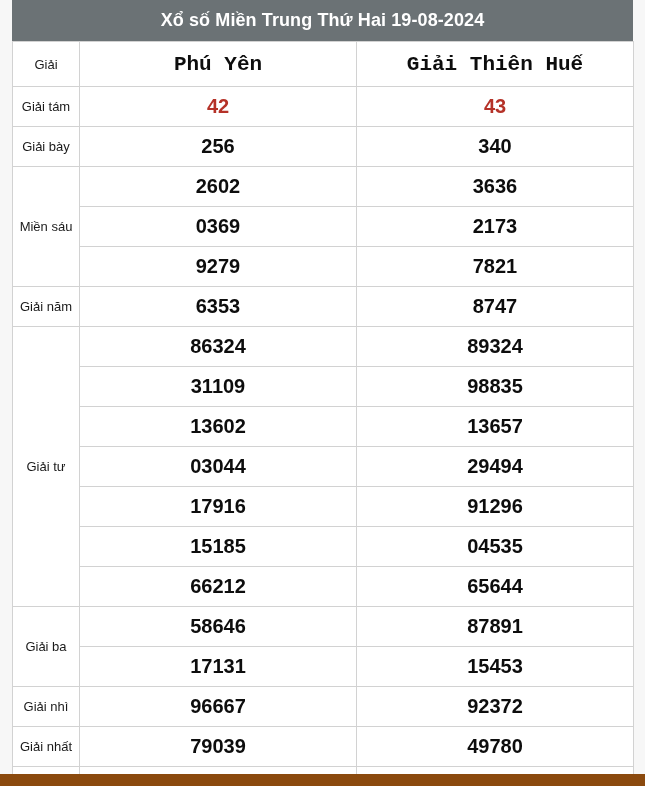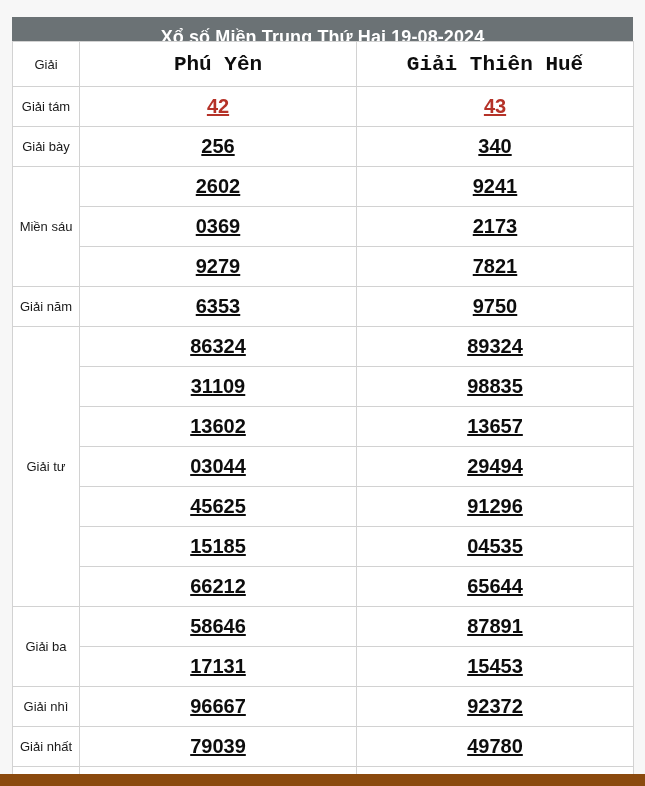--- a/index.html
+++ b/index.html
@@ -27,7 +27,7 @@
   .title-bar {
     position: absolute;
     left: 12px;
-    top: 17px;
+    top: 0;
     width: 621px;
     height: 41px;
     background: #6b7275;

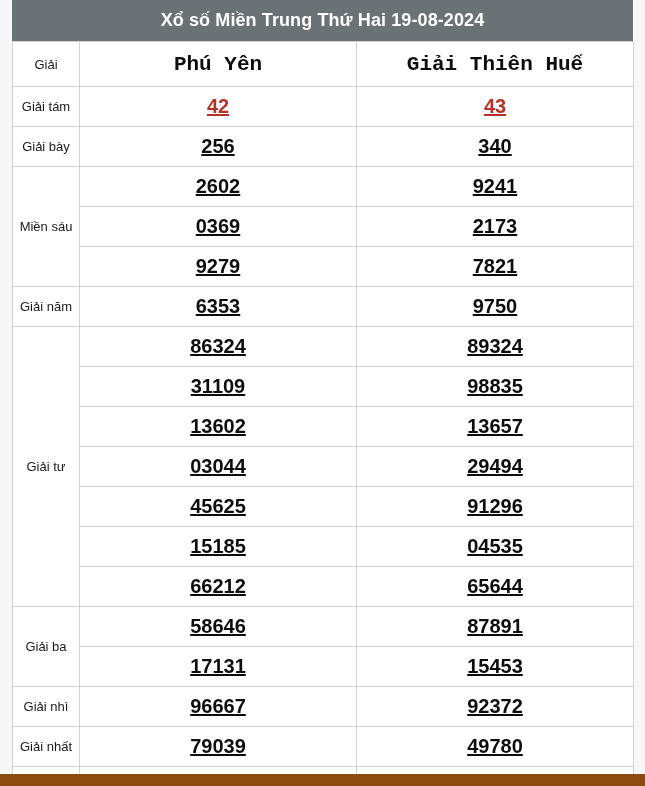--- a/index.html
+++ b/index.html
@@ -84,7 +84,6 @@
     color: #0d0d0d;
     height: 39px;
     line-height: 39px;
-    text-decoration: underline;
   }
   .num-red {
     color: #b53228;

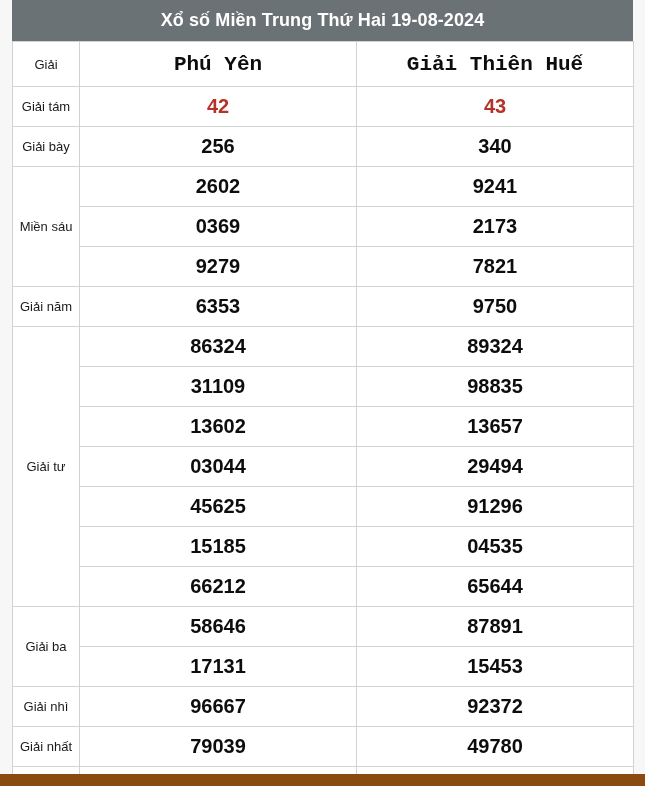--- a/index.html
+++ b/index.html
@@ -138,7 +138,7 @@
         <tr>
           <td class="cell-label" rowspan="3">Miền sáu</td>
           <td class="cell-num">2602</td>
-          <td class="cell-num">9241</td>
+          <td class="cell-num">3636</td>
         </tr>
         <tr>
           <td class="cell-num">0369</td>

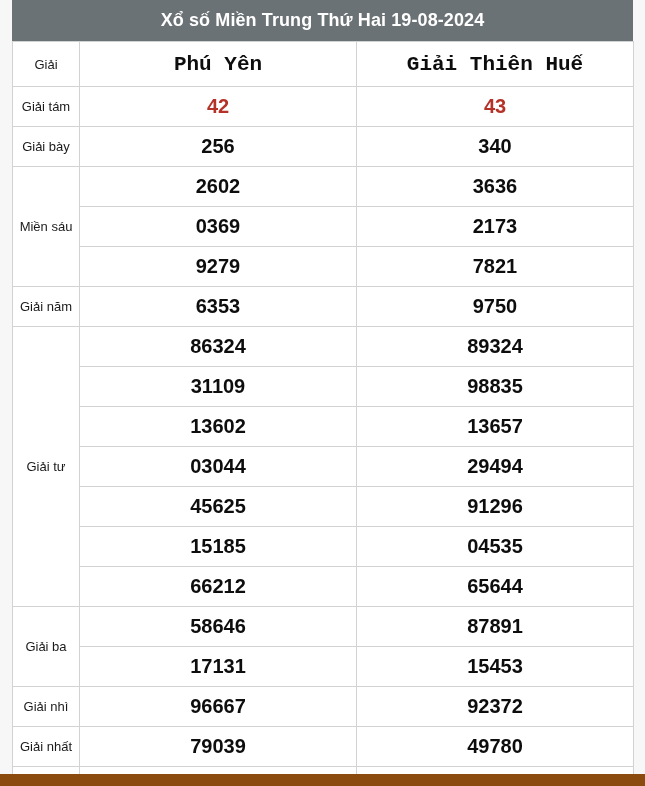--- a/index.html
+++ b/index.html
@@ -151,7 +151,7 @@
         <tr>
           <td class="cell-label">Giải năm</td>
           <td class="cell-num">6353</td>
-          <td class="cell-num">9750</td>
+          <td class="cell-num">8747</td>
         </tr>
         <tr>
           <td class="cell-label" rowspan="7">Giải tư</td>

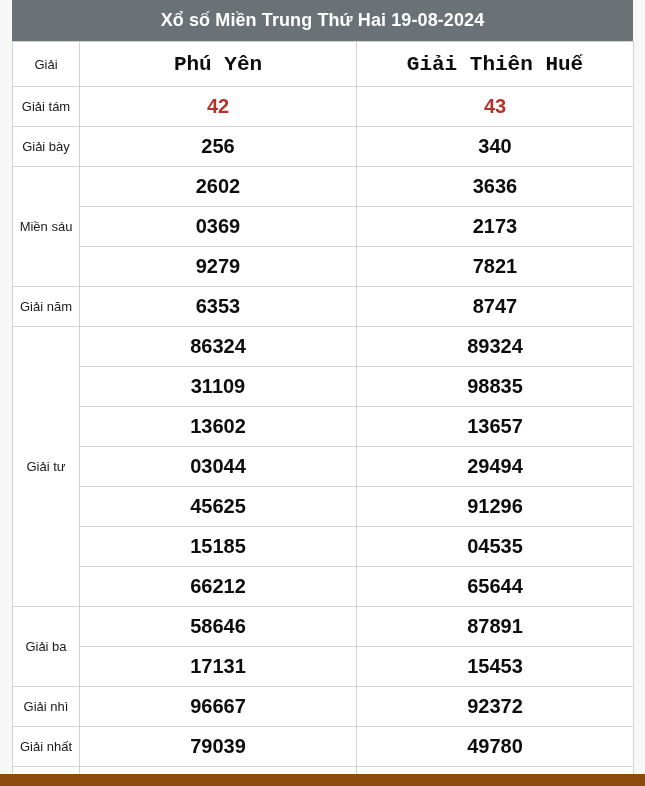--- a/index.html
+++ b/index.html
@@ -171,7 +171,7 @@
           <td class="cell-num">29494</td>
         </tr>
         <tr>
-          <td class="cell-num">45625</td>
+          <td class="cell-num">17916</td>
           <td class="cell-num">91296</td>
         </tr>
         <tr>

